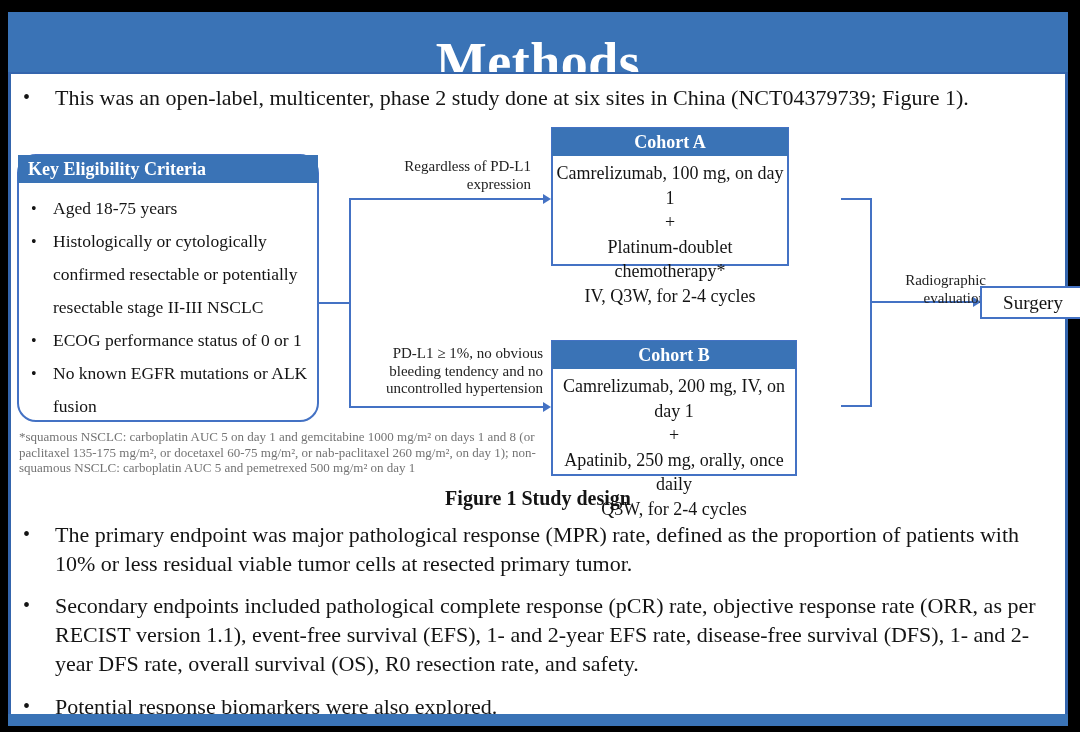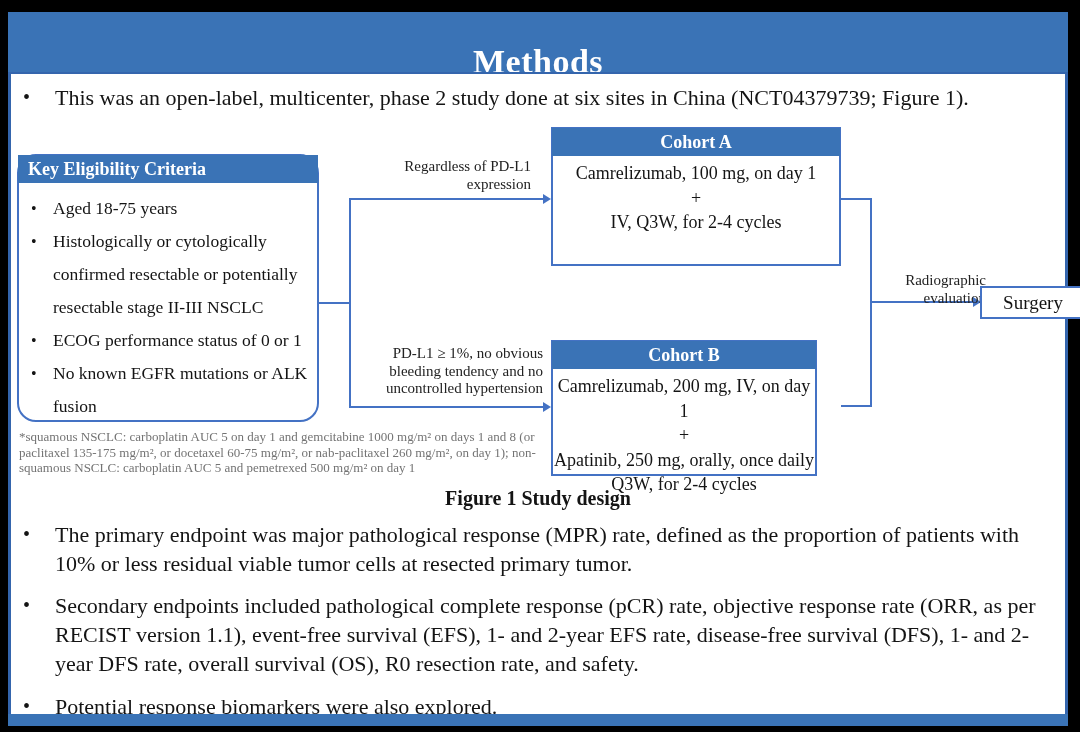--- a/index.html
+++ b/index.html
@@ -20,7 +20,7 @@
     display: flex; align-items: center; justify-content: center;
   }
   .title-bar span {
-    color: #fff; font-size: 34px; font-weight: bold; letter-spacing: 0.5px; margin-top: 40px;
+    color: #fff; font-size: 54px; font-weight: bold; letter-spacing: 0.5px; margin-top: 40px;
   }
 
   .content {

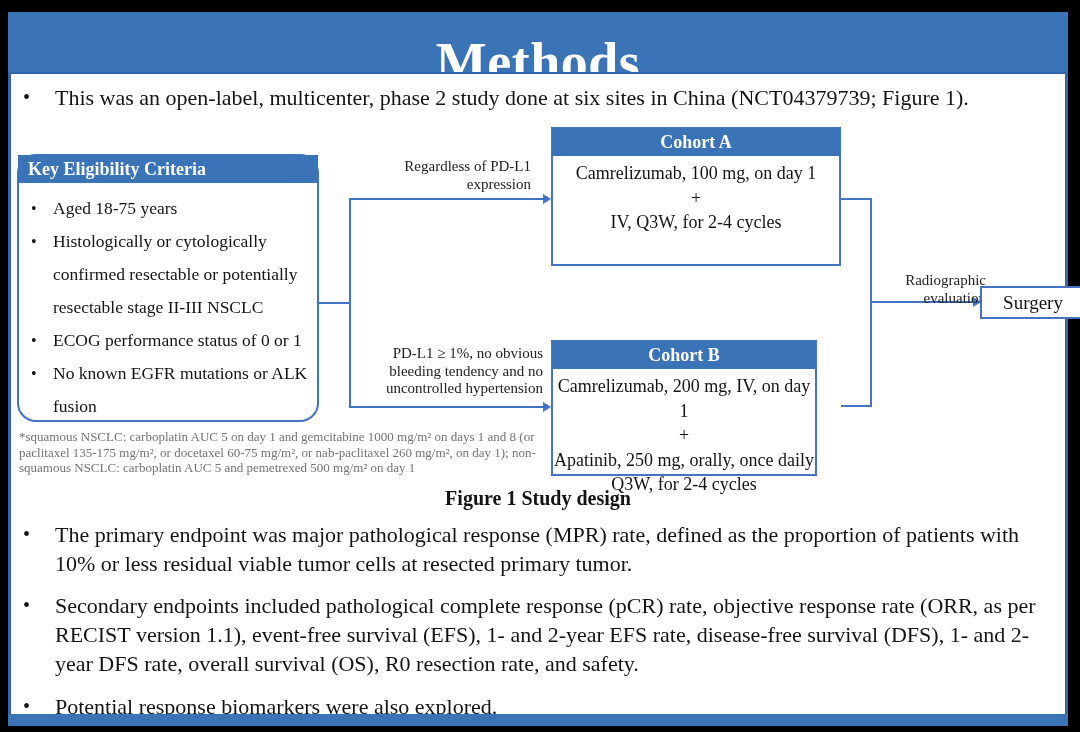--- a/index.html
+++ b/index.html
@@ -111,7 +111,7 @@
     <div class="flow-label" style="left:360px; top:84px; width:160px;">Regardless of PD-L1 expression</div>
     <div class="flow-label" style="left:352px; top:271px; width:180px;">PD-L1 ≥ 1%, no obvious bleeding tendency and no uncontrolled hypertension</div>
 
-    <div class="dbox" style="left:540px; top:53px; width:290px; height:139px;">
+    <div class="dbox" style="left:540px; top:53px; width:238px; height:139px;">
       <div class="dbox-header center">
         <span>Cohort A</span>
       </div>

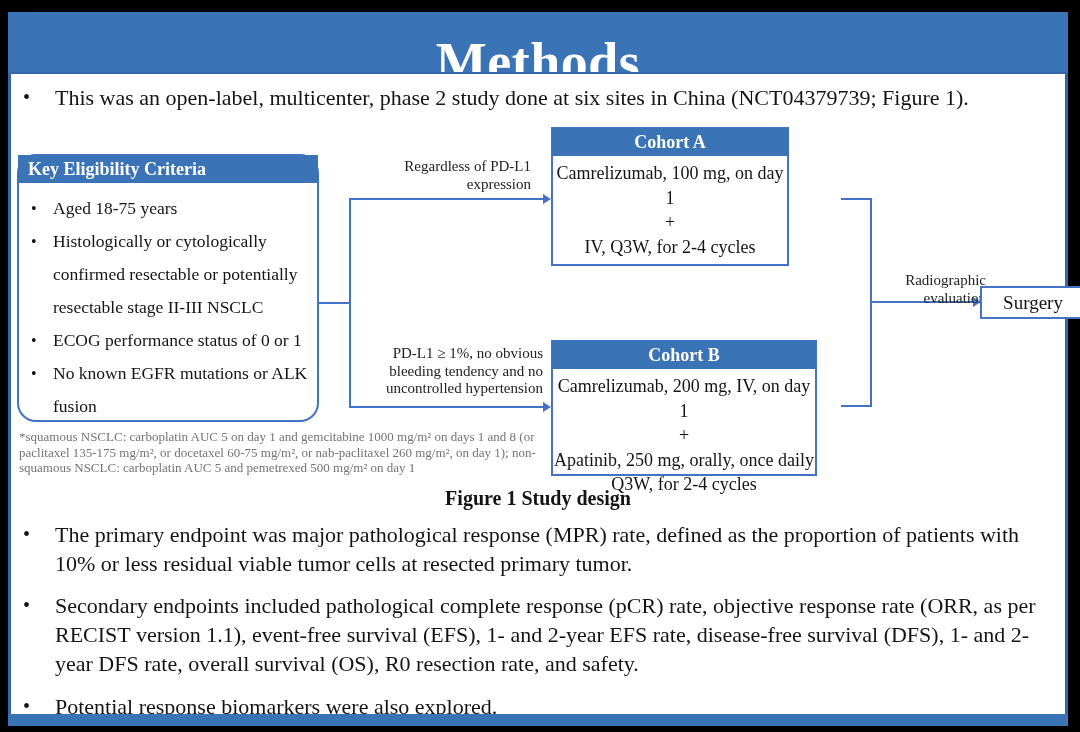--- a/index.html
+++ b/index.html
@@ -118,6 +118,7 @@
       <div class="cohort-body">
         <div>Camrelizumab, 100 mg, on day 1</div>
         <div>+</div>
+        <div>Platinum-doublet chemotherapy*</div>
         <div>IV, Q3W, for 2-4 cycles</div>
       </div>
     </div>

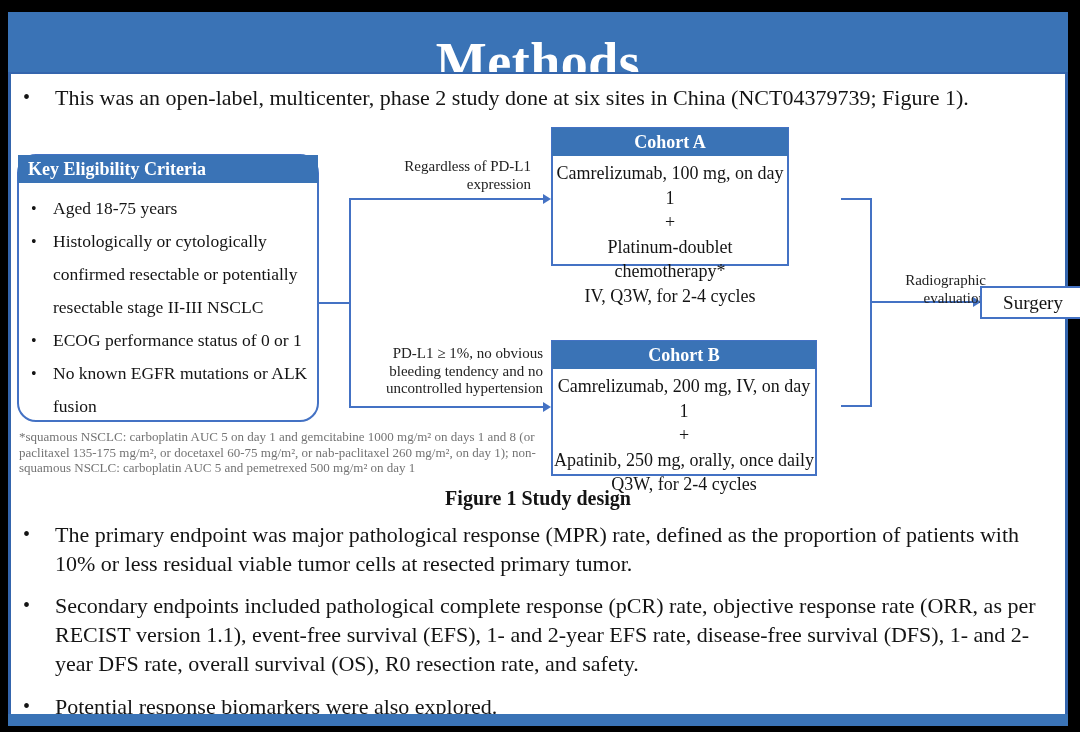--- a/index.html
+++ b/index.html
@@ -123,7 +123,7 @@
       </div>
     </div>
 
-    <div class="dbox" style="left:540px; top:266px; width:266px; height:136px;">
+    <div class="dbox" style="left:540px; top:266px; width:246px; height:136px;">
       <div class="dbox-header center">
         <span>Cohort B</span>
       </div>

